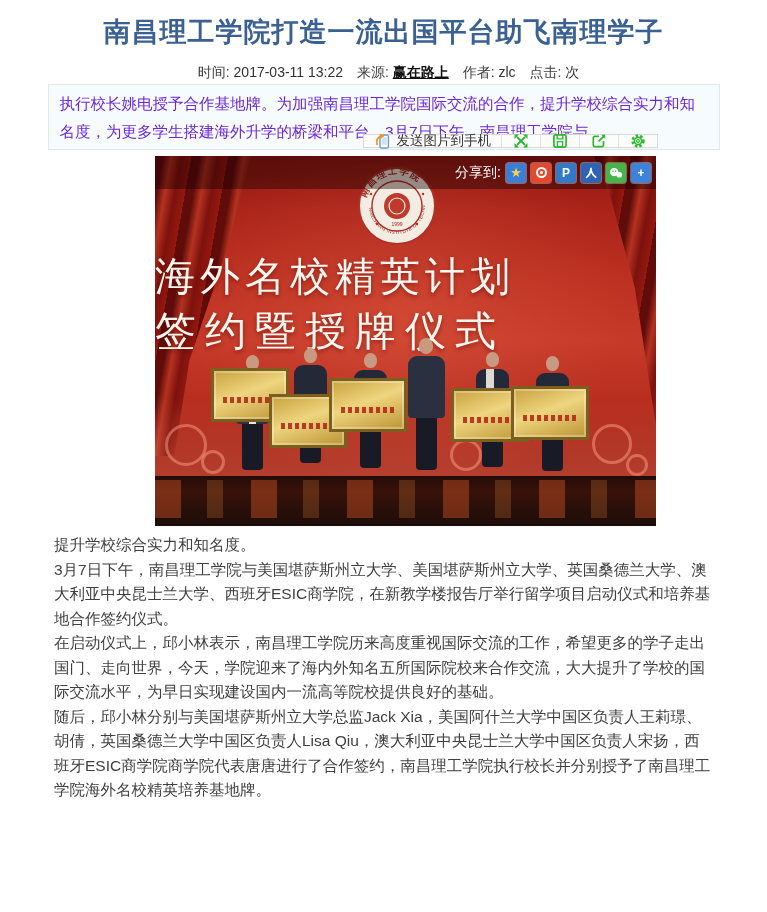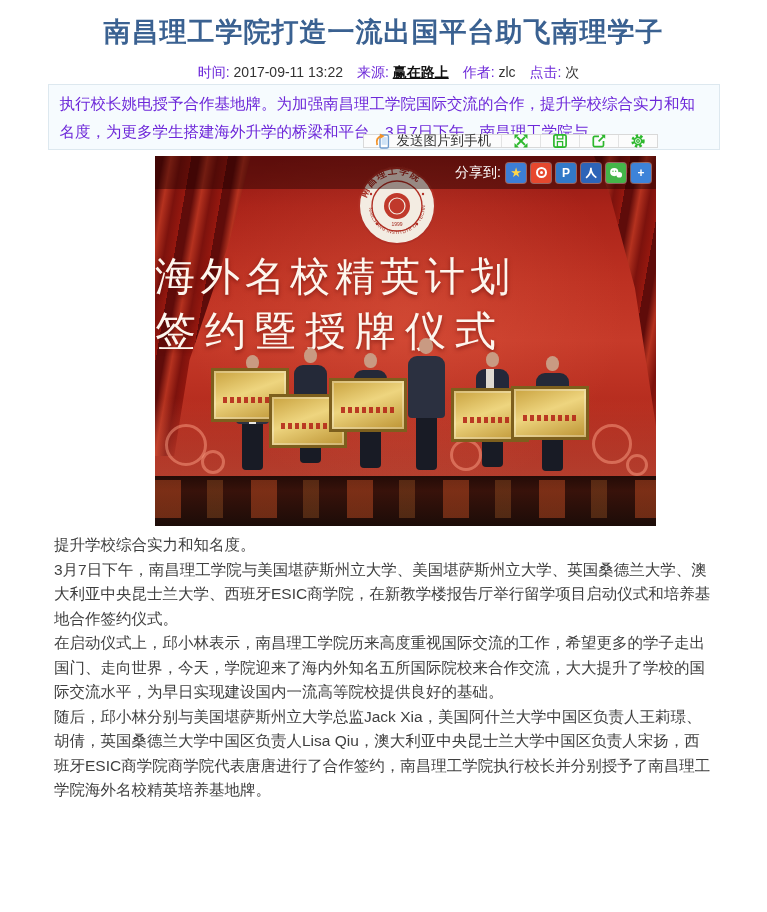--- a/index.html
+++ b/index.html
@@ -10,7 +10,7 @@
   .page-title { padding:14px 10px 6px; text-align:center; font-size:27px; font-weight:bold;
     color:#3a6191; letter-spacing:1px; }
   .meta-row { text-align:center; font-size:14px; color:#333; margin-top:8px; height:20px; }
-  .meta-row .lbl { color:#6d28d9; margin-left:10px; }
+  .meta-row .lbl { color:#404040; margin-left:10px; }
   .meta-row .val { color:#333; }
   .meta-row .src { color:#111; font-weight:bold; text-decoration:underline; cursor:pointer; }
 

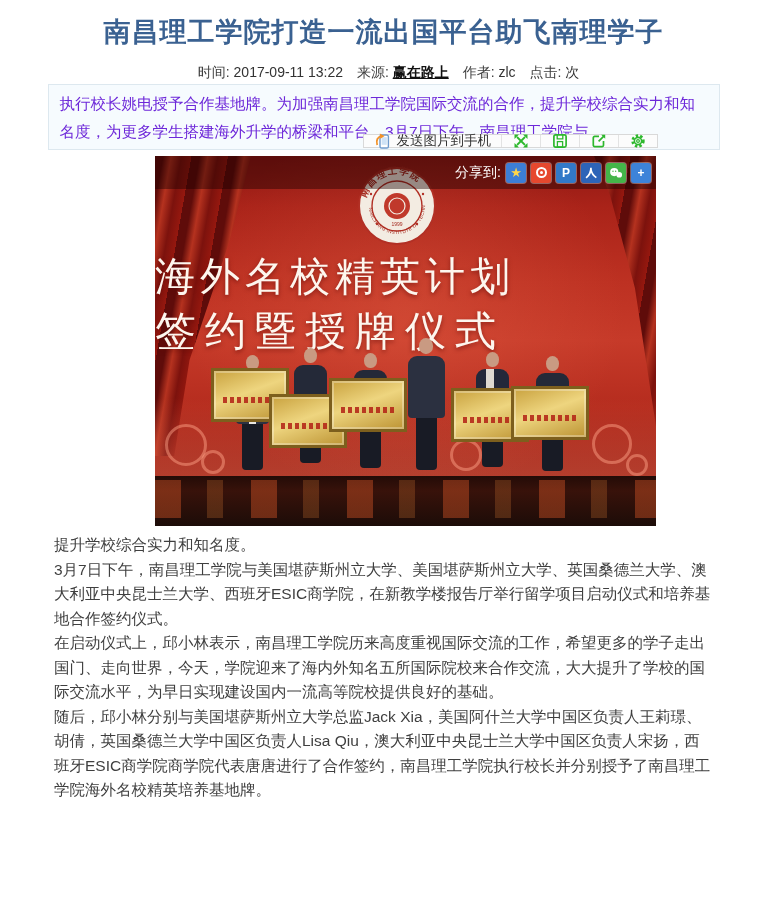--- a/index.html
+++ b/index.html
@@ -97,7 +97,7 @@
 
 <div class="meta-row">
   <span class="lbl">时间:</span>
-  <span class="val">2017-09-11 13:22</span>
+  <span class="val">2017-03-11 13:22</span>
   <span class="lbl">来源:</span>
   <span class="src">赢在路上</span>
   <span class="lbl">作者:</span>

